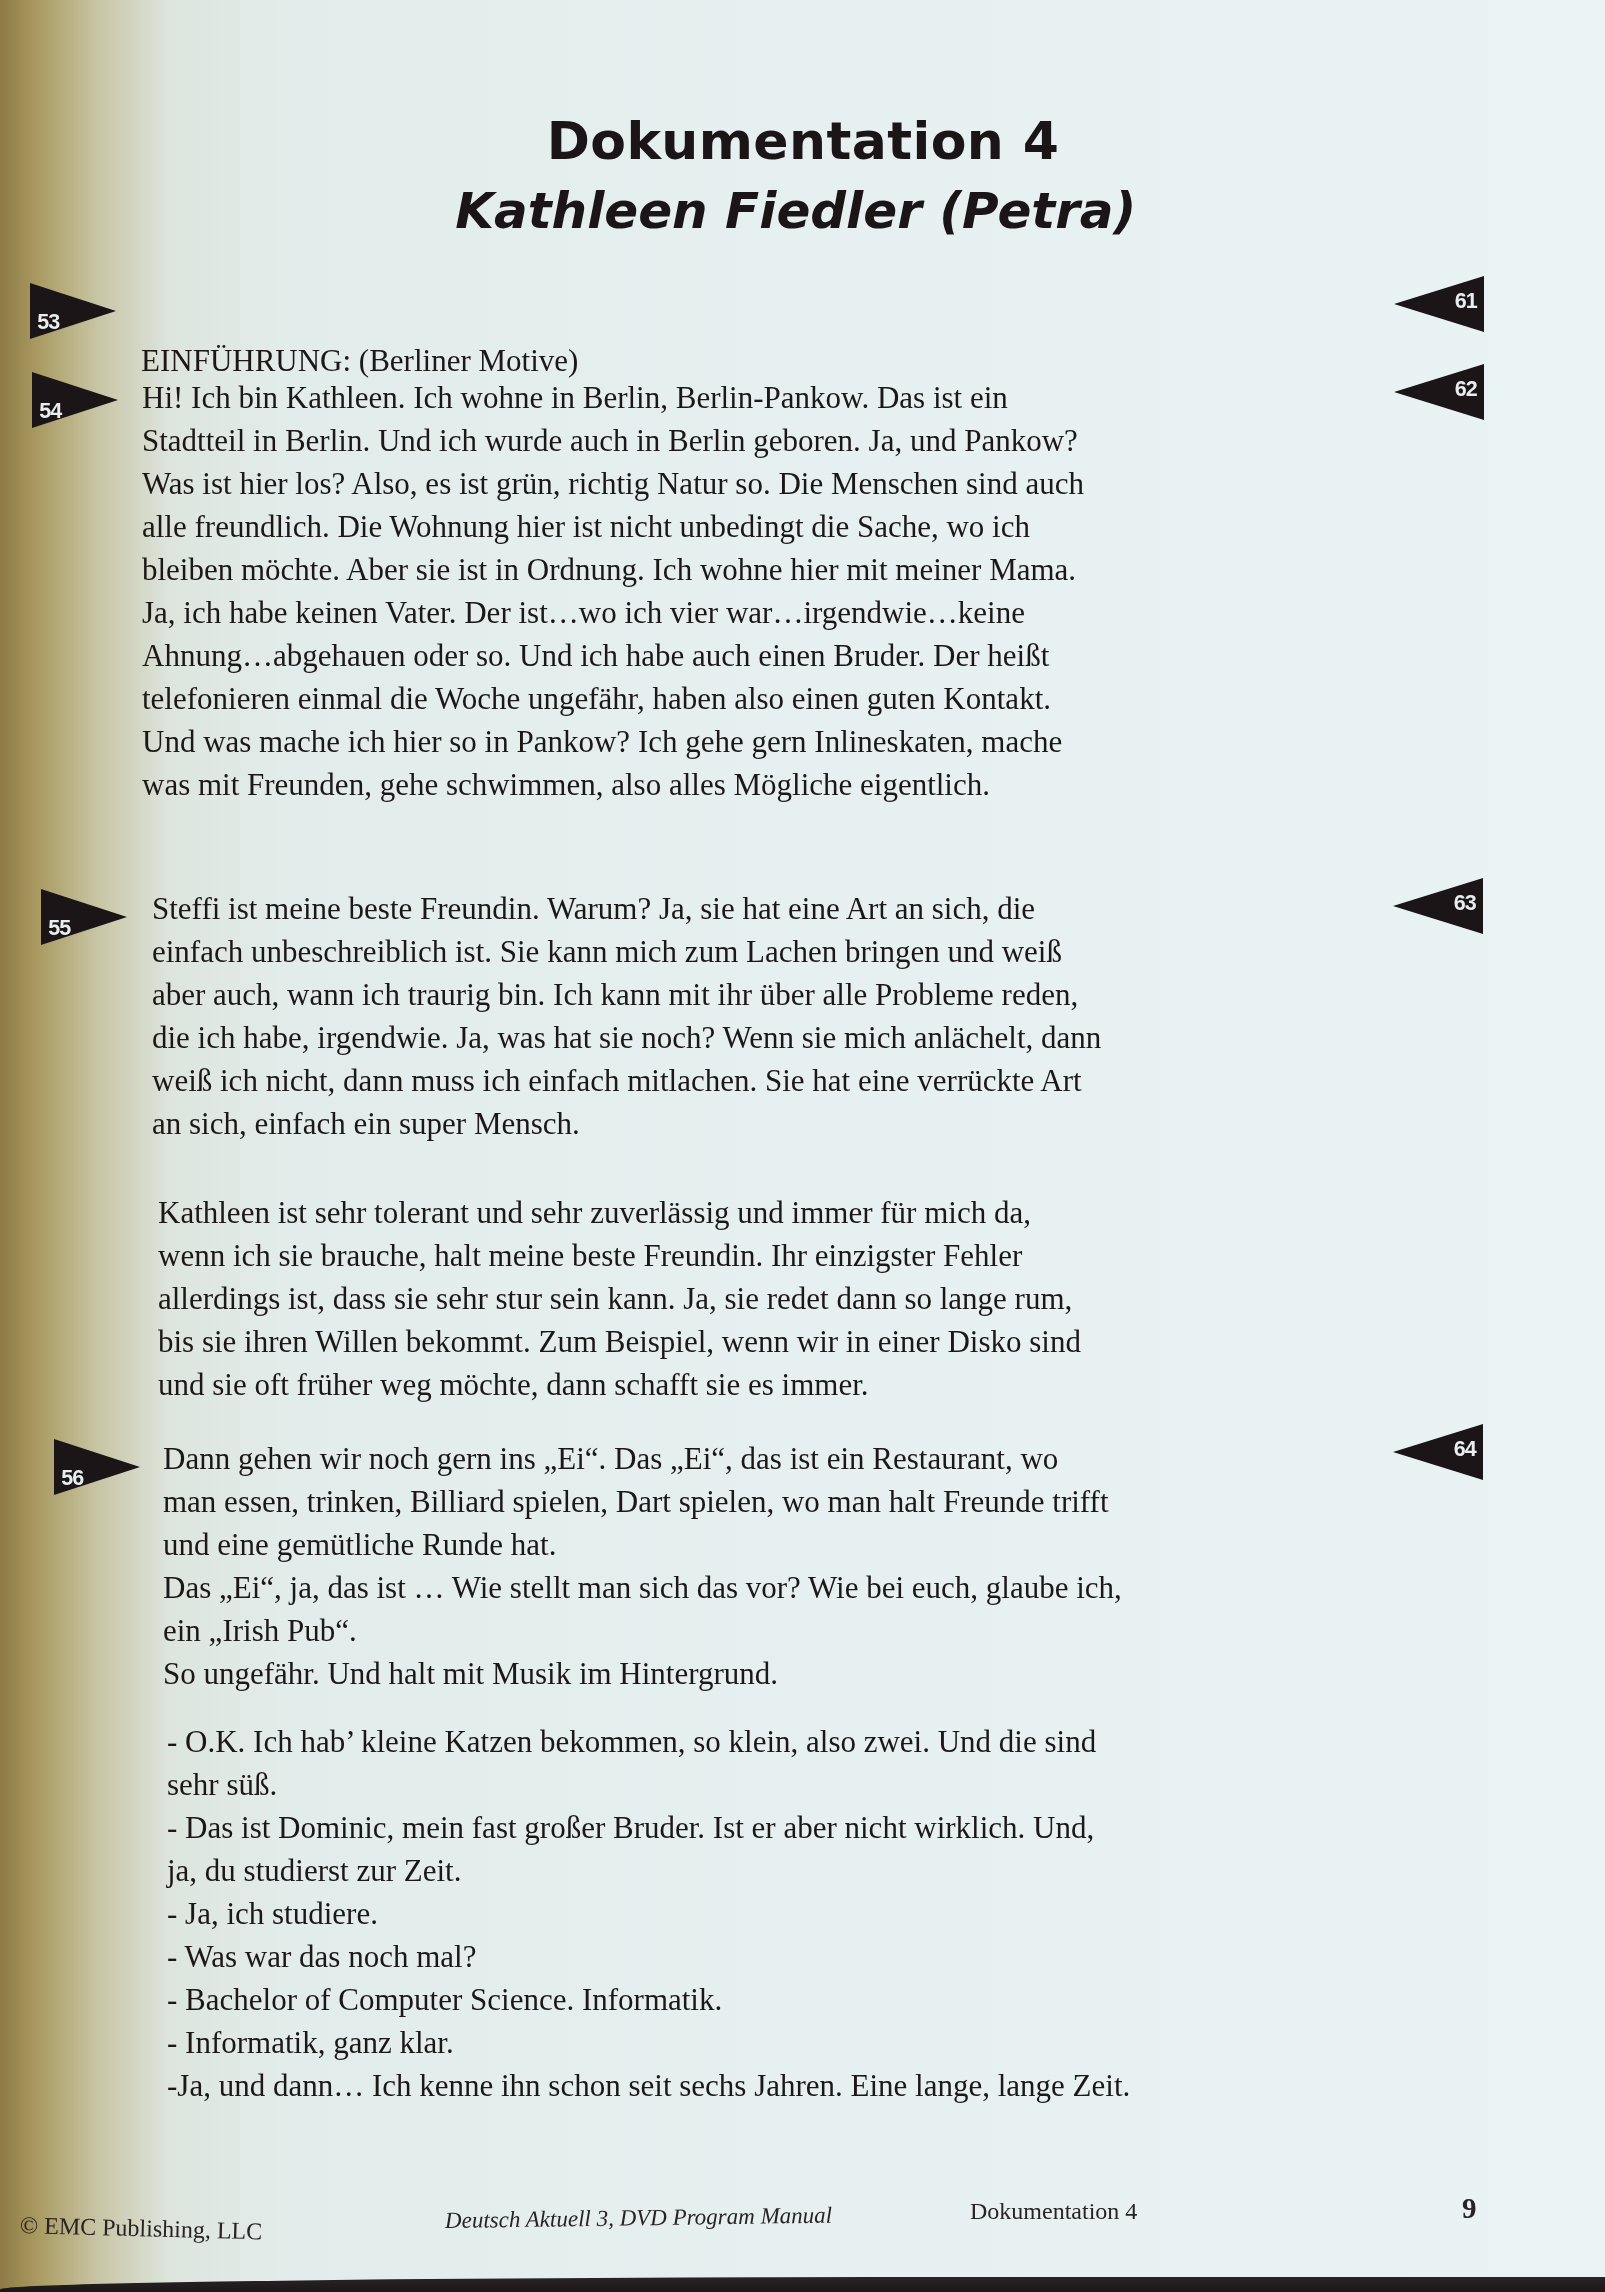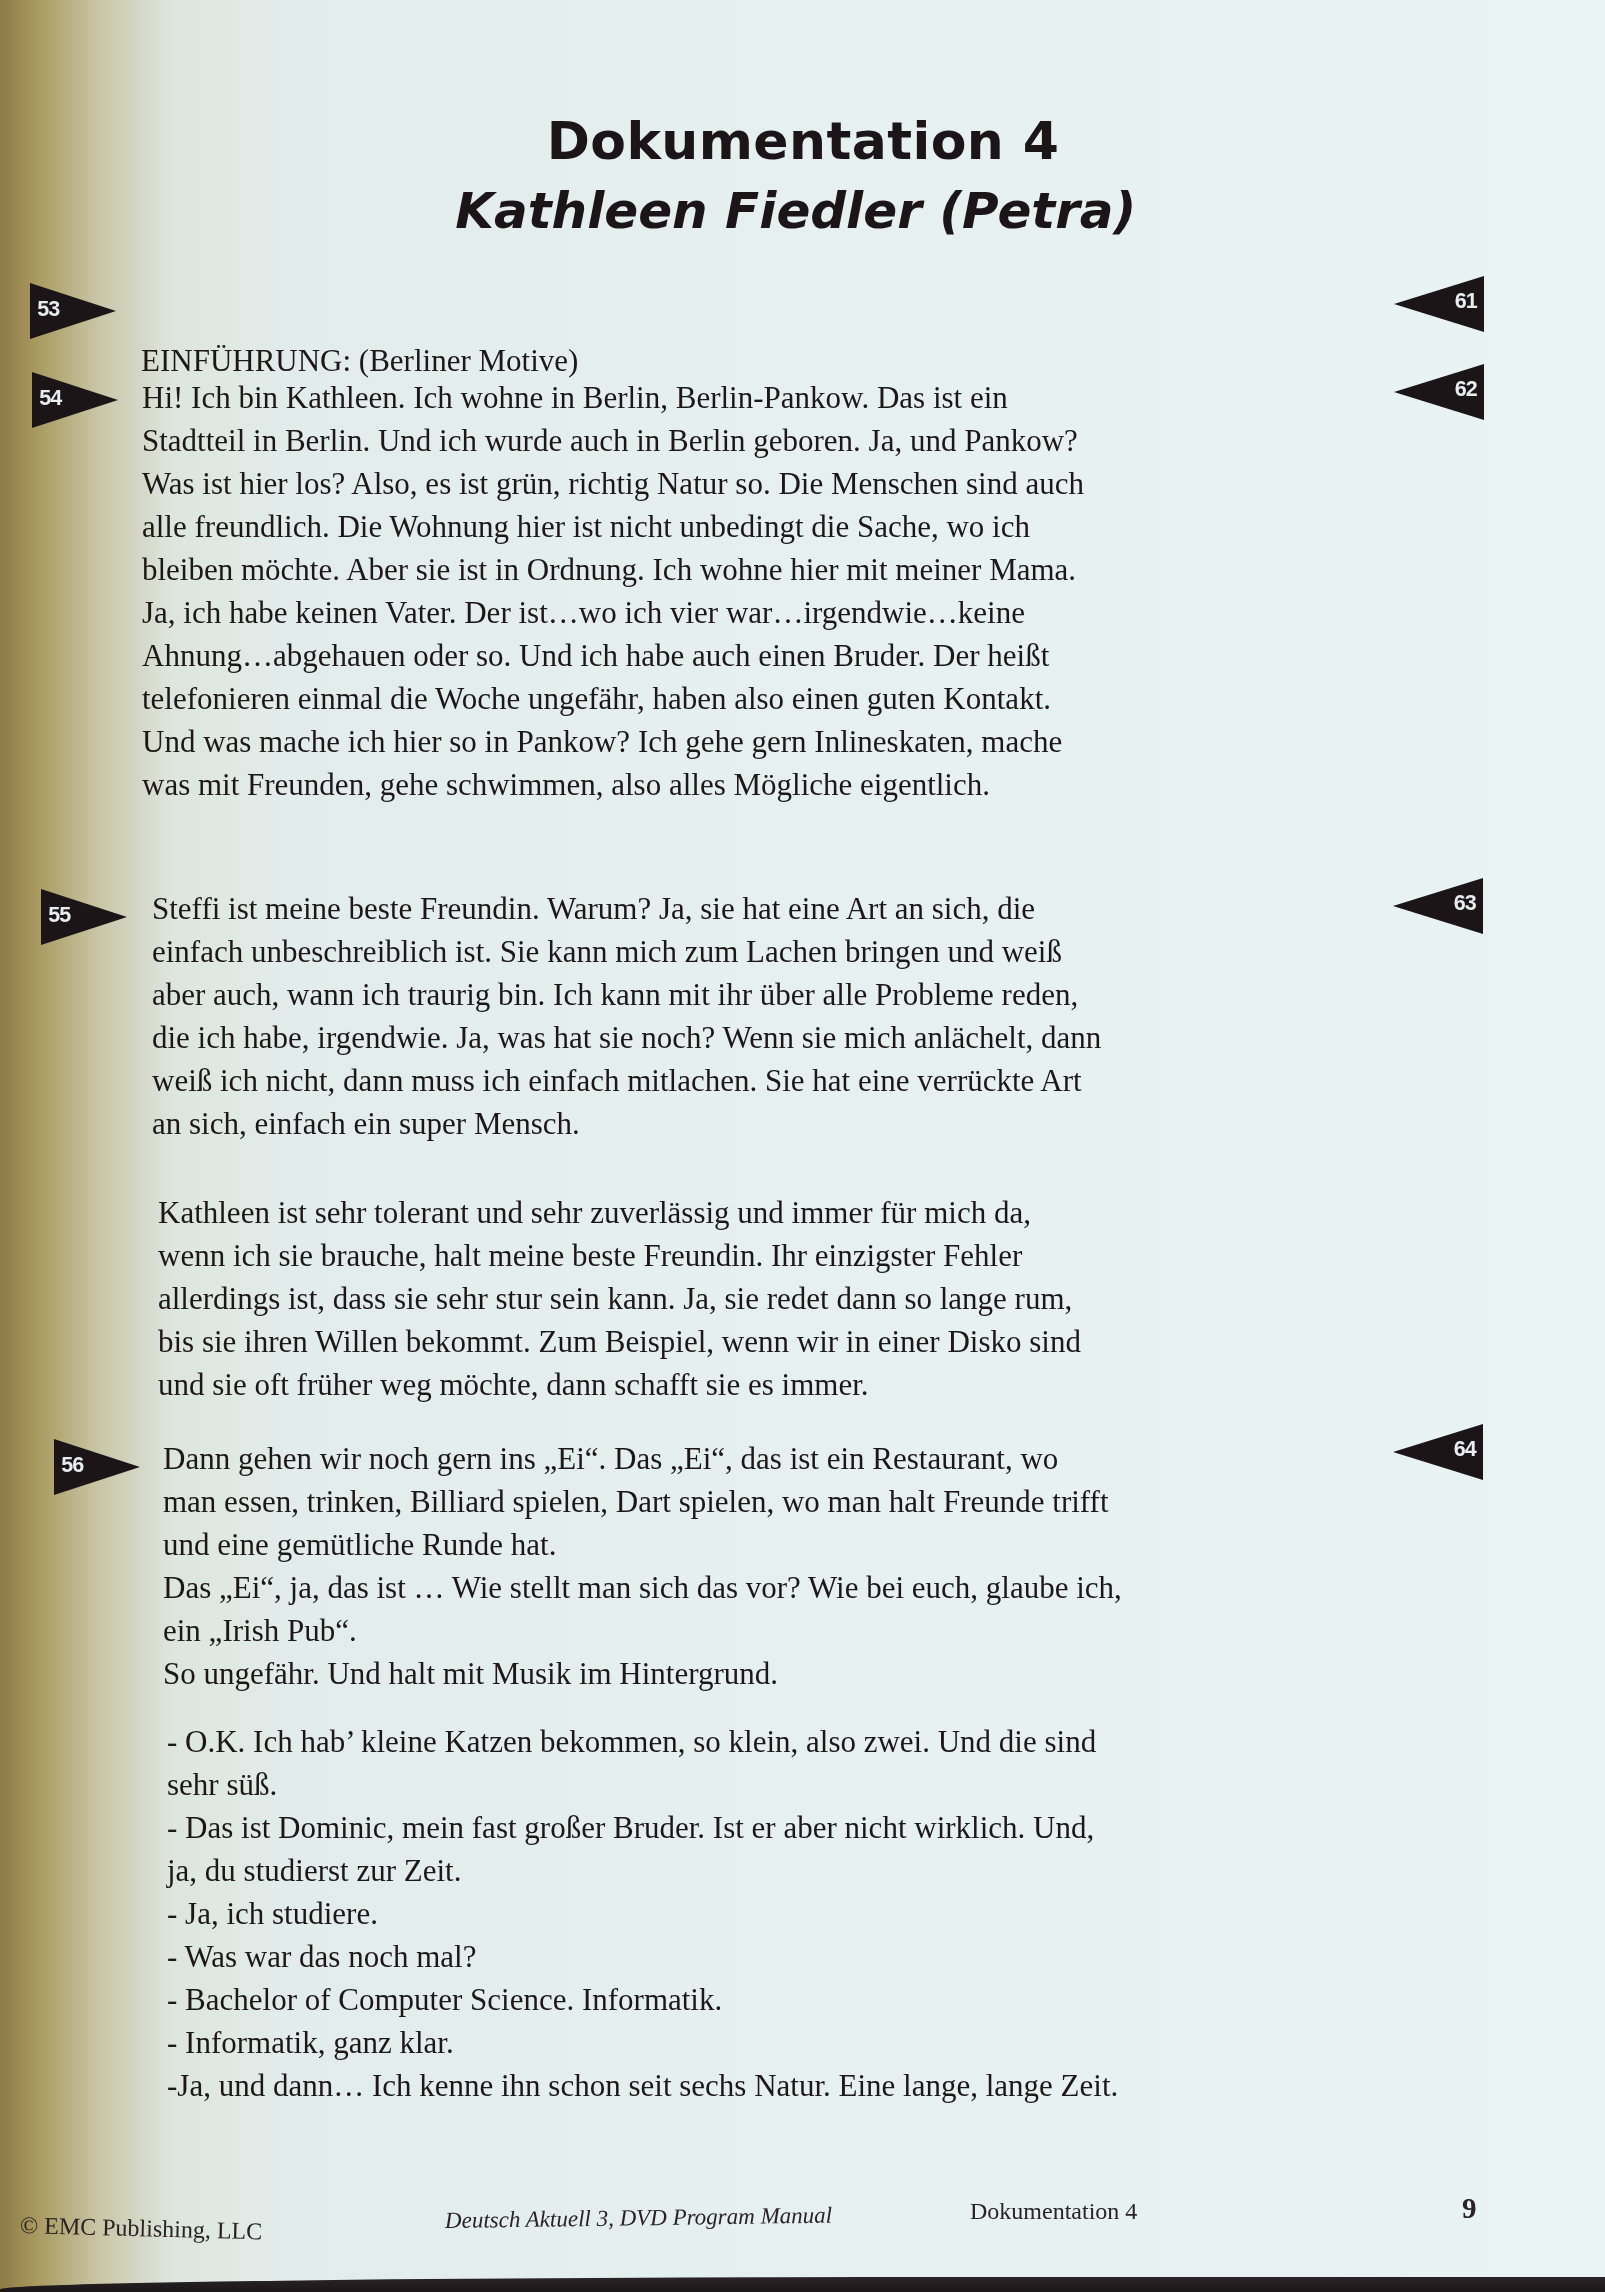--- a/index.html
+++ b/index.html
@@ -36,7 +36,7 @@
   }
   .marker-wrap { position:absolute; width:90px; height:56px; }
   .marker-num {
-    position:absolute; top:14px;
+    position:absolute; top:27px;
     font-family:"Liberation Sans", "DejaVu Sans", sans-serif; font-weight:bold;
     font-size:21.5px; color:#e8eef0; letter-spacing:-0.9px;
   }

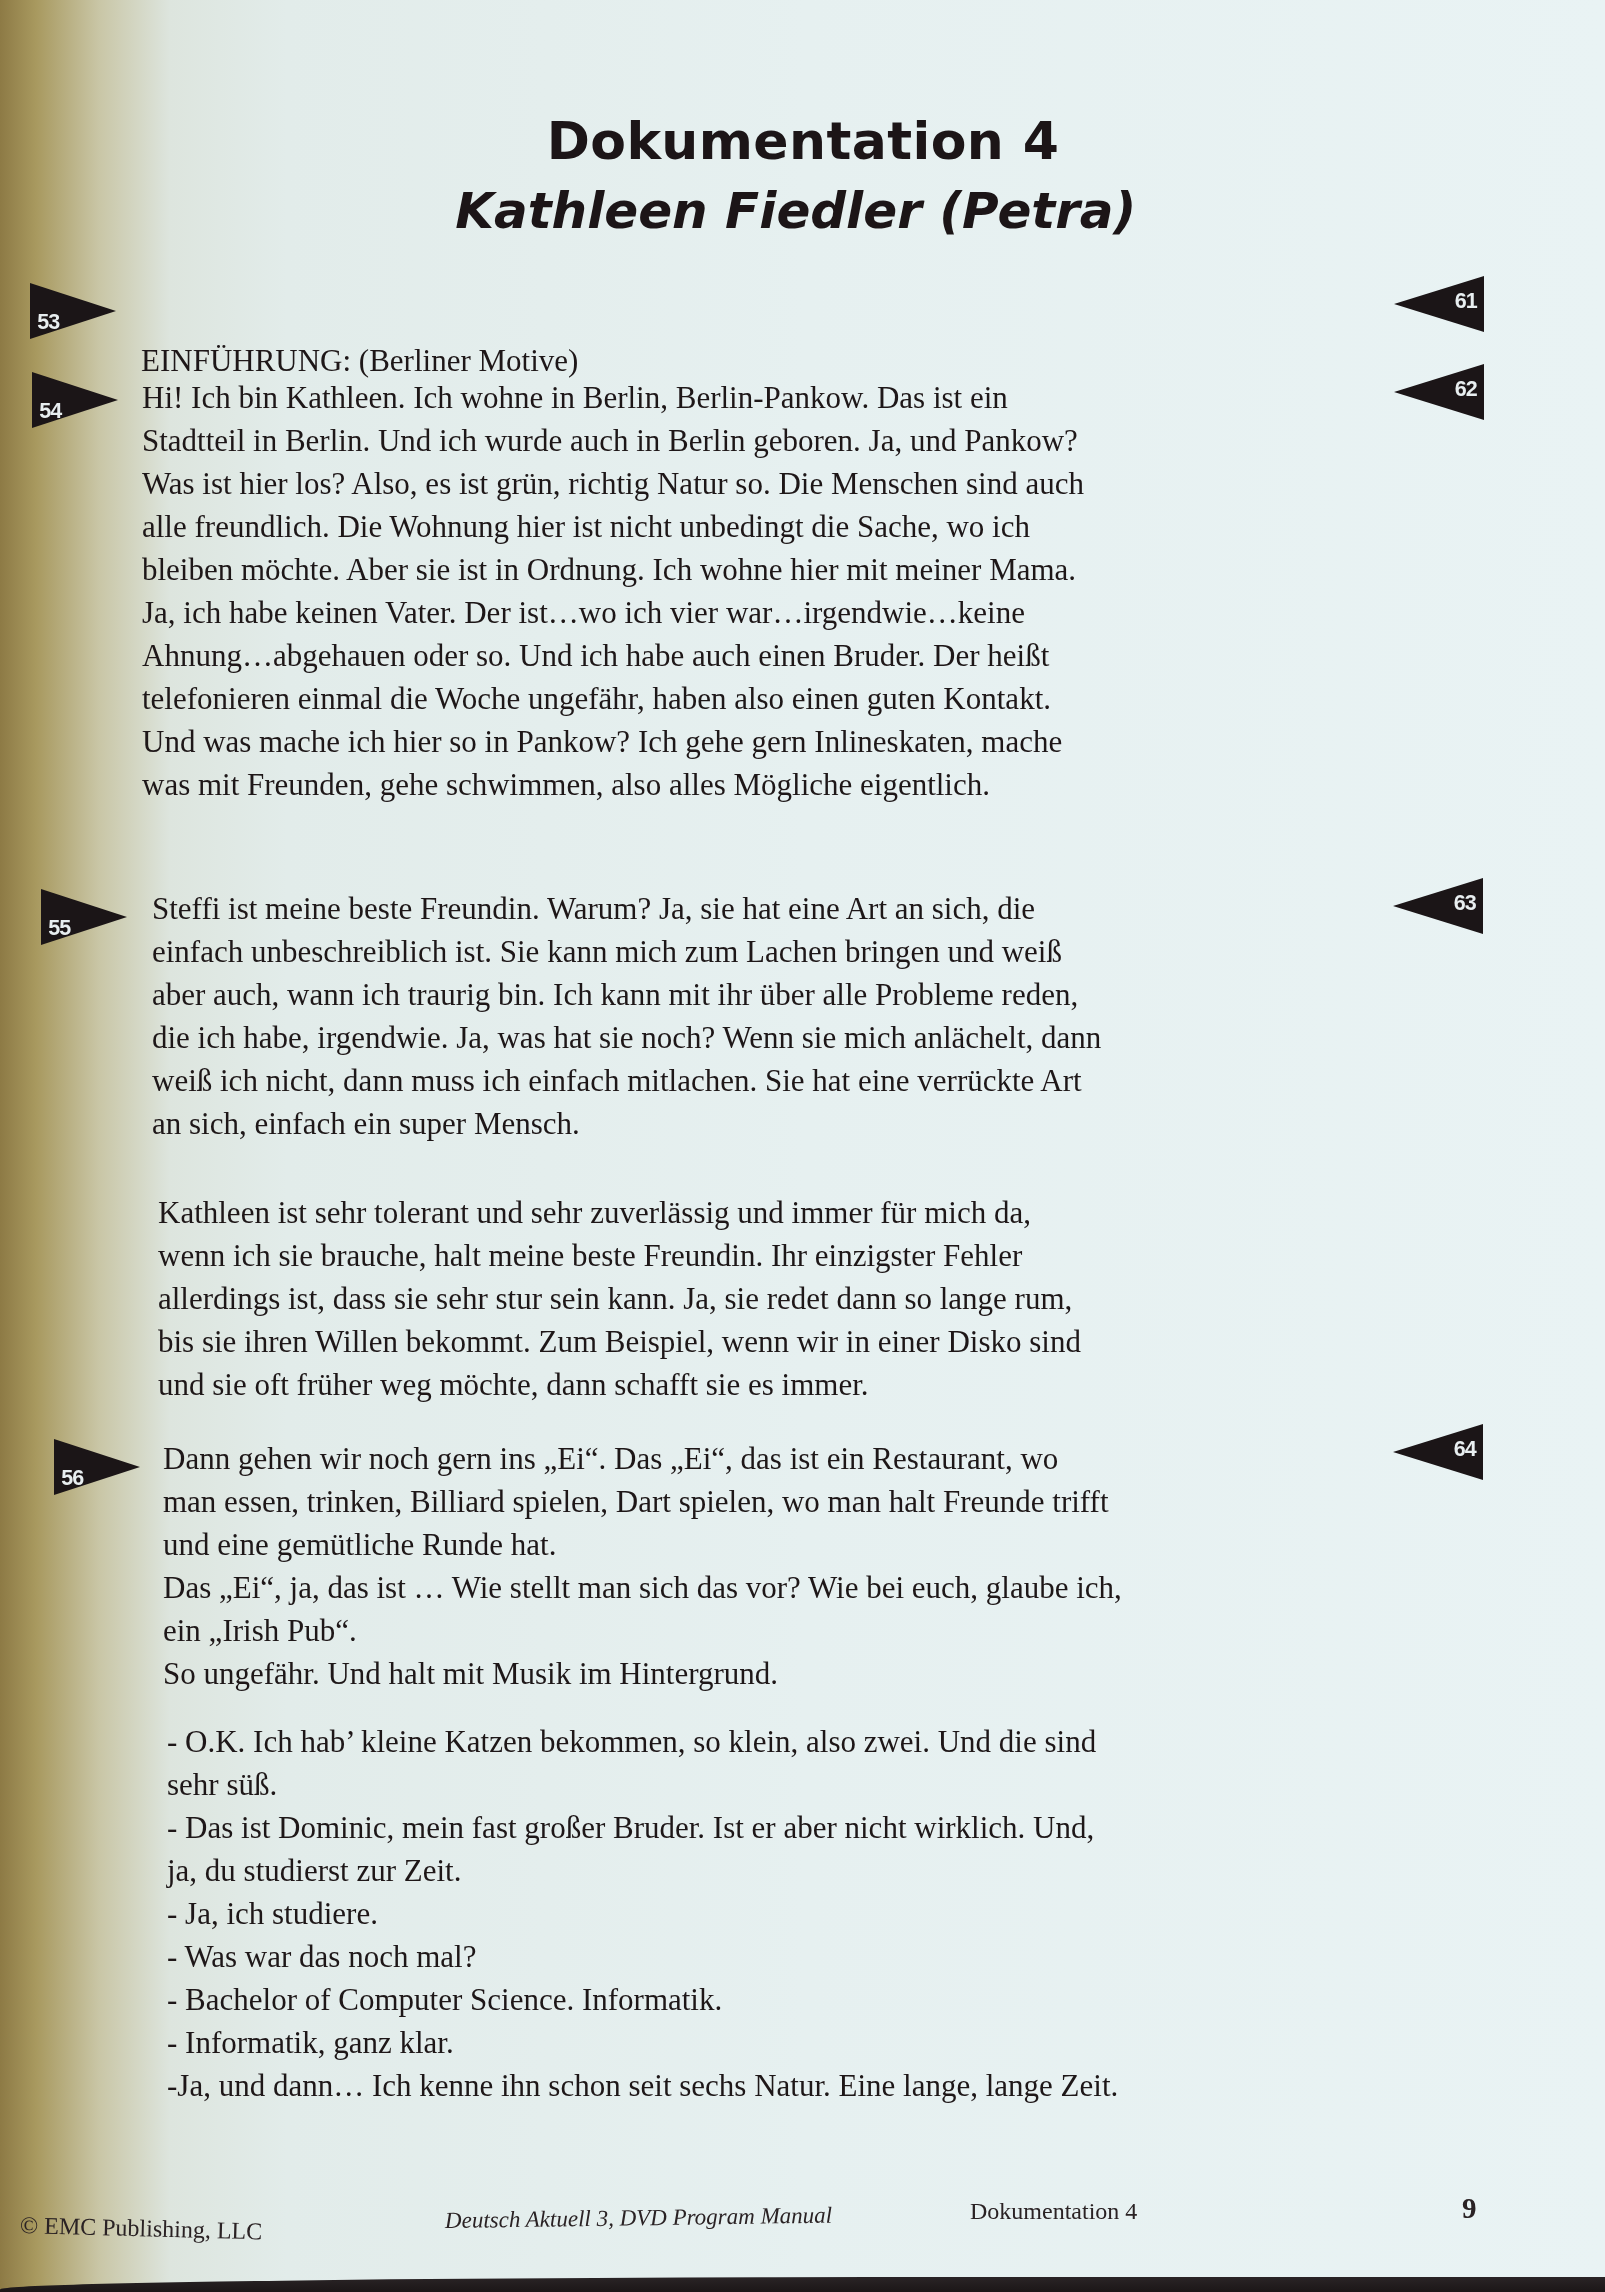--- a/index.html
+++ b/index.html
@@ -145,7 +145,7 @@
   <span class="line">- Was war das noch mal?</span>
   <span class="line">- Bachelor of Computer Science. Informatik.</span>
   <span class="line">- Informatik, ganz klar.</span>
-  <span class="line">-Ja, und dann… Ich kenne ihn schon seit sechs Natur. Eine lange, lange Zeit.</span>
+  <span class="line">-Ja, und dann… Ich kenne ihn schon seit sechs Jahren. Eine lange, lange Zeit.</span>
 </p>
 
 <span class="footer-text" style="left:19.7px; top:2212px; font-size:24px; transform:rotate(1.5deg); transform-origin:left center;">© EMC Publishing, LLC</span>

